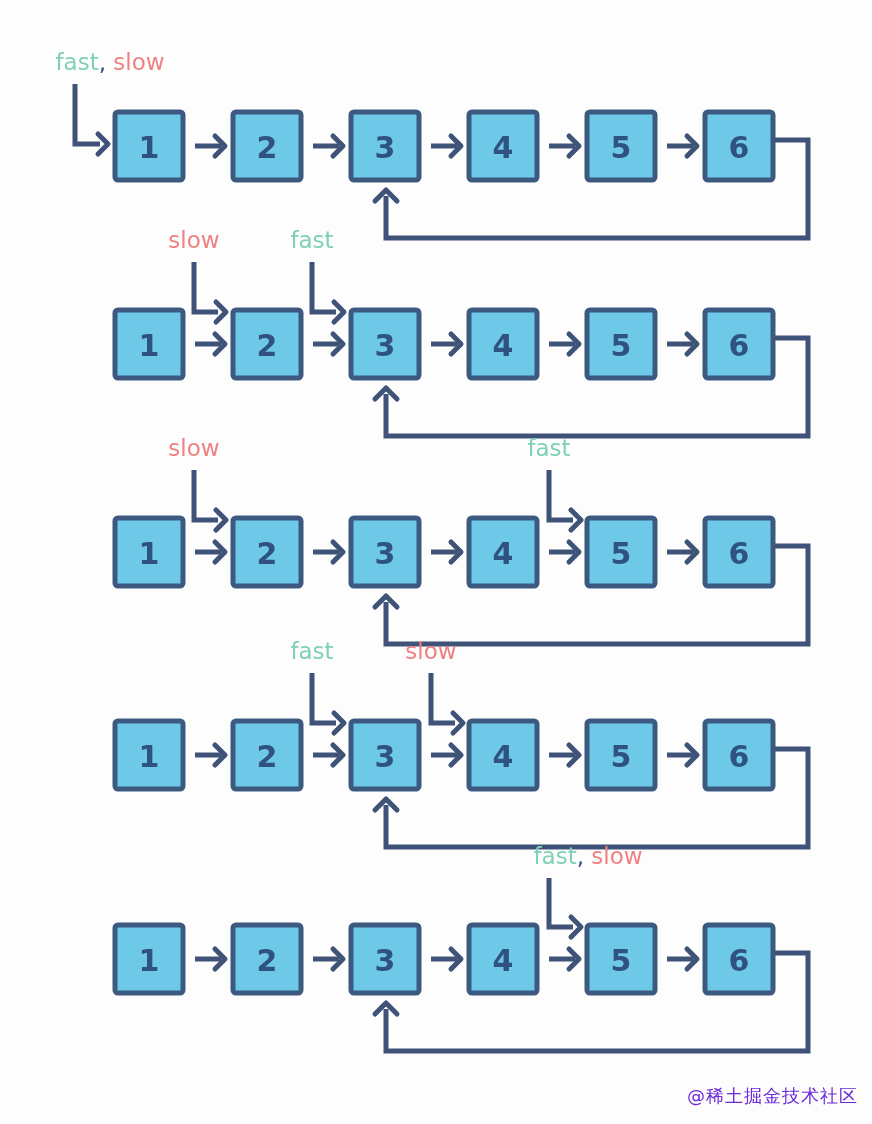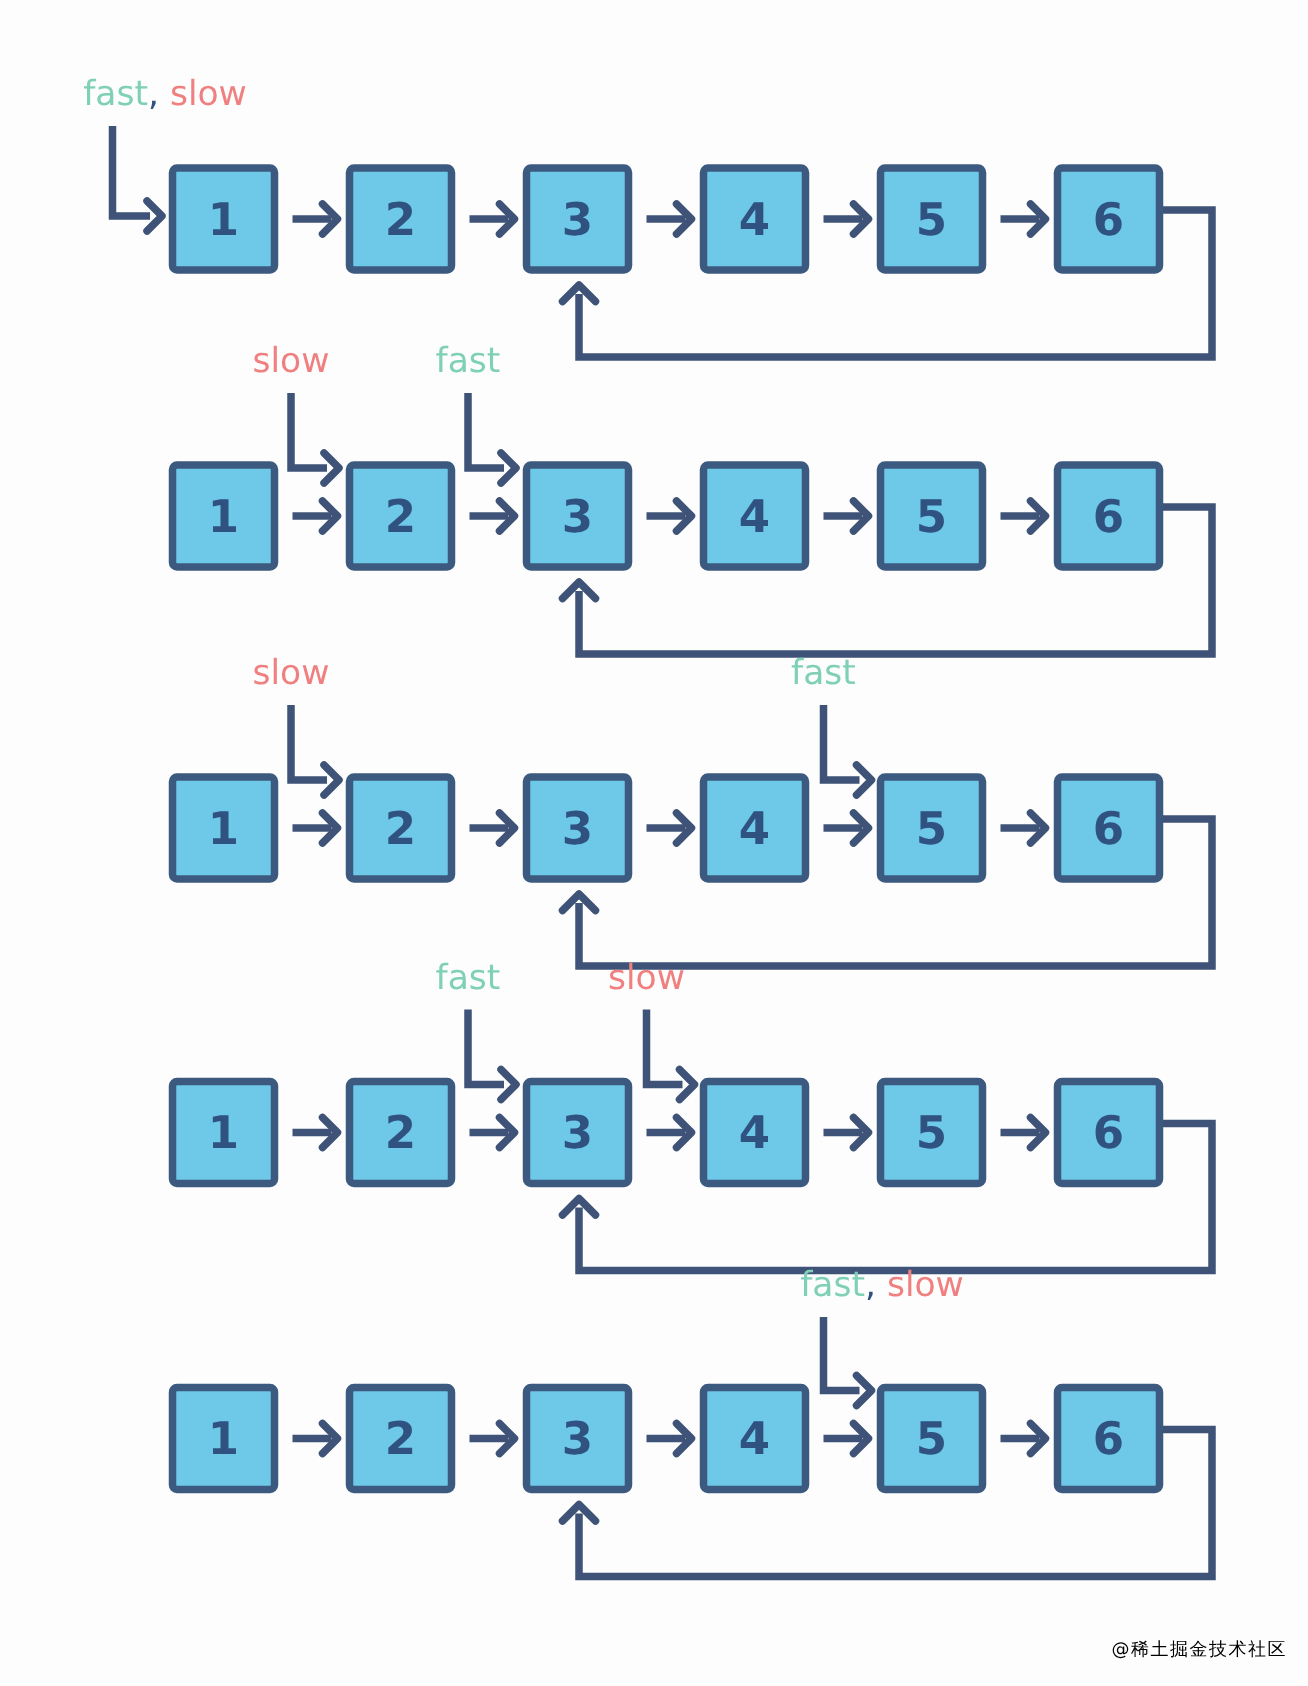--- a/index.html
+++ b/index.html
@@ -72,8 +72,8 @@
     right: 14px;
     bottom: 16px;
     font-family: "DejaVu Sans", sans-serif;
-    font-size: 12px;
-    color: #000000;
+    font-size: 18px;
+    color: #6d28d9;
     letter-spacing: 1px;
     white-space: nowrap;
     user-select: none;

